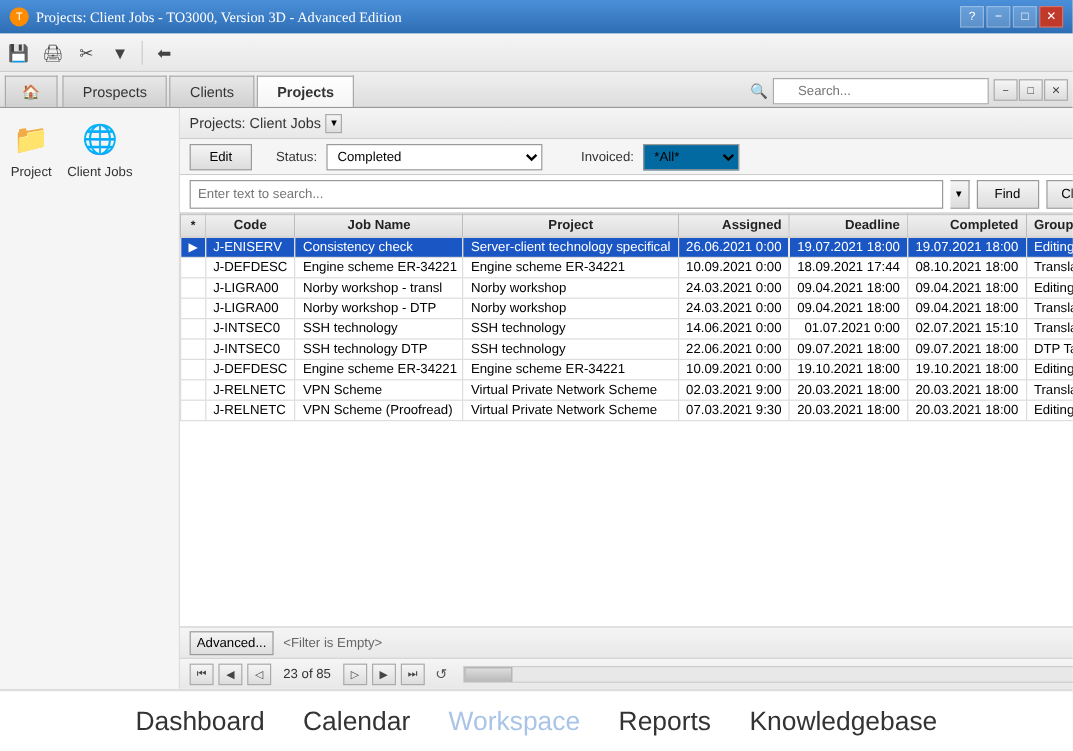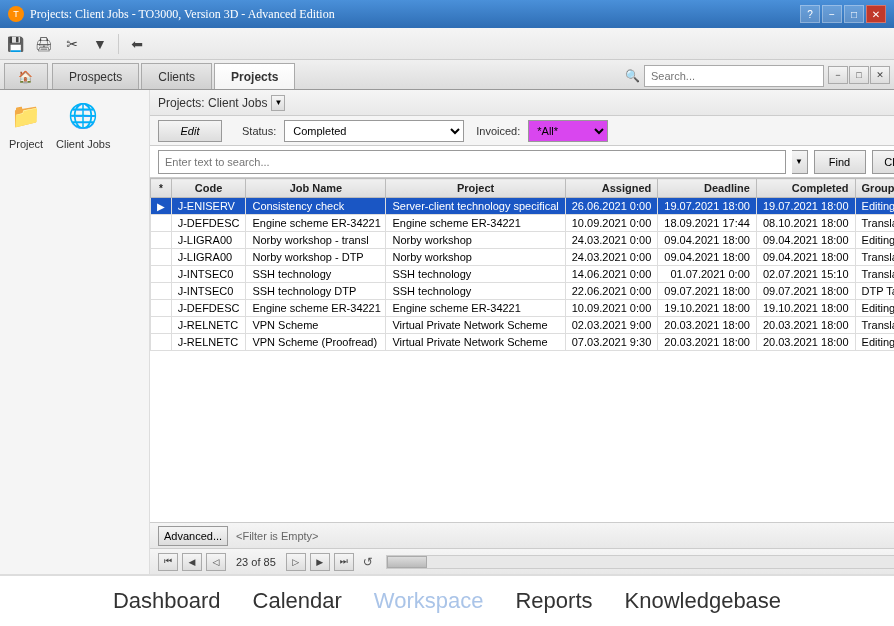--- a/index.html
+++ b/index.html
@@ -48,7 +48,7 @@
     .nav-tab { height: 26px; padding: 0 16px; background: linear-gradient(to bottom, #e8e8e8, #d0d0d0); border: 1px solid #aaa; border-bottom: none; display: flex; align-items: center; cursor: pointer; font-size: 12px; color: #333; margin-right: 2px; }
     .nav-tab.active { background: linear-gradient(to bottom, #ffffff, #f5f5f5); font-weight: bold; }
     .search-area { margin-left: auto; display: flex; align-items: center; gap: 4px; padding-bottom: 2px; }
-    .search-box { width: 180px; height: 22px; border: 1px solid #aaa; padding: 0 6px; font-size: 11px; background: white; }
+    .search-box { width: 180px; height: 22px; border: 1px solid #aaa; padding: 0 20px; font-size: 11px; background: white; }
     .nav-window-btns { display: flex; gap: 1px; padding-bottom: 2px; }
     .nav-win-btn { width: 20px; height: 18px; background: linear-gradient(to bottom, #f5f5f5, #ddd); border: 1px solid #aaa; font-size: 9px; cursor: pointer; display: flex; align-items: center; justify-content: center; color: #444; }
     .quick-icon { display: flex; flex-direction: column; align-items: center; gap: 4px; cursor: pointer; }

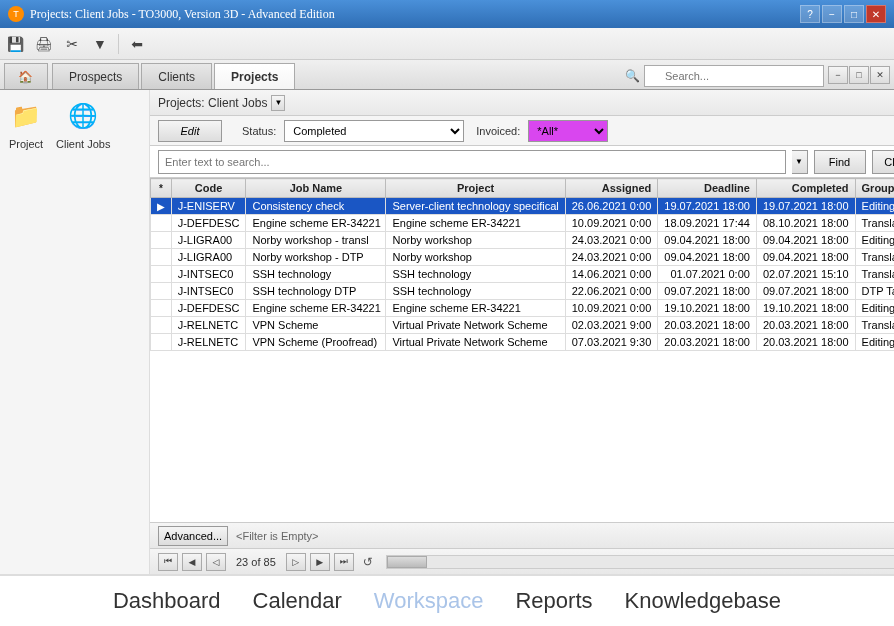--- a/index.html
+++ b/index.html
@@ -100,7 +100,7 @@
       padding: 0 8px;
       gap: 8px;
     }
-    .edit-btn { width: 64px; height: 22px; background: linear-gradient(to bottom, #f5f5f5, #ddd); border: 1px solid #999; cursor: pointer; font-size: 11px; display: flex; align-items: center; justify-content: center; font-style: italic; }
+    .edit-btn { width: 52px; height: 22px; background: linear-gradient(to bottom, #f5f5f5, #ddd); border: 1px solid #999; cursor: pointer; font-size: 11px; display: flex; align-items: center; justify-content: center; }
     .status-label { font-size: 11px; color: #333; margin-left: 12px; }
     .status-dropdown { height: 22px; width: 180px; border: 1px solid #999; font-size: 11px; padding: 0 4px; background: white; }
     .invoiced-label { font-size: 11px; color: #333; margin-left: 4px; }

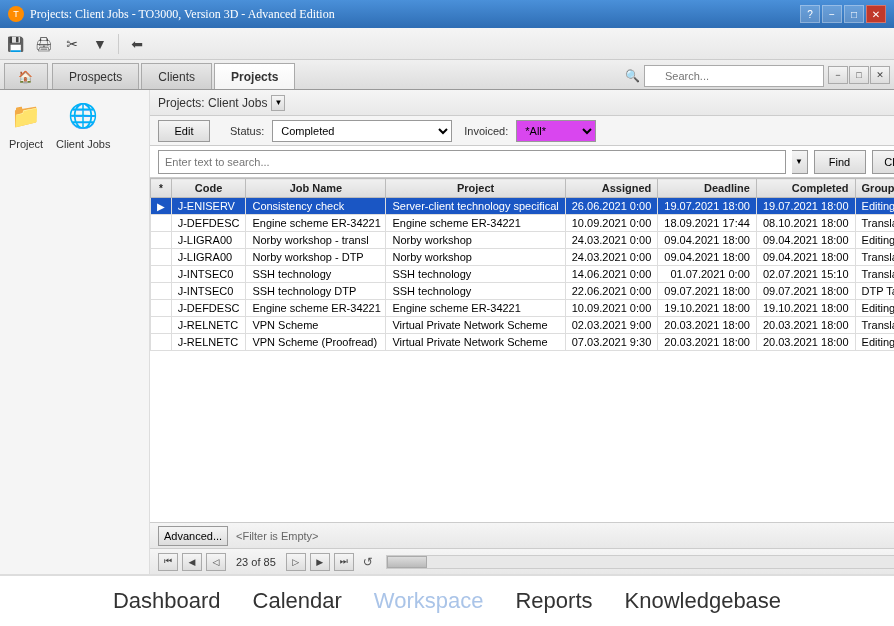--- a/index.html
+++ b/index.html
@@ -103,7 +103,7 @@
     .edit-btn { width: 52px; height: 22px; background: linear-gradient(to bottom, #f5f5f5, #ddd); border: 1px solid #999; cursor: pointer; font-size: 11px; display: flex; align-items: center; justify-content: center; }
     .status-label { font-size: 11px; color: #333; margin-left: 12px; }
     .status-dropdown { height: 22px; width: 180px; border: 1px solid #999; font-size: 11px; padding: 0 4px; background: white; }
-    .invoiced-label { font-size: 11px; color: #333; margin-left: 4px; }
+    .invoiced-label { font-size: 11px; color: #333; margin-left: 24px; }
     .invoiced-dropdown { height: 22px; width: 80px; border: 1px solid #999; font-size: 11px; padding: 0 4px; background: #d946ef; }
 
     

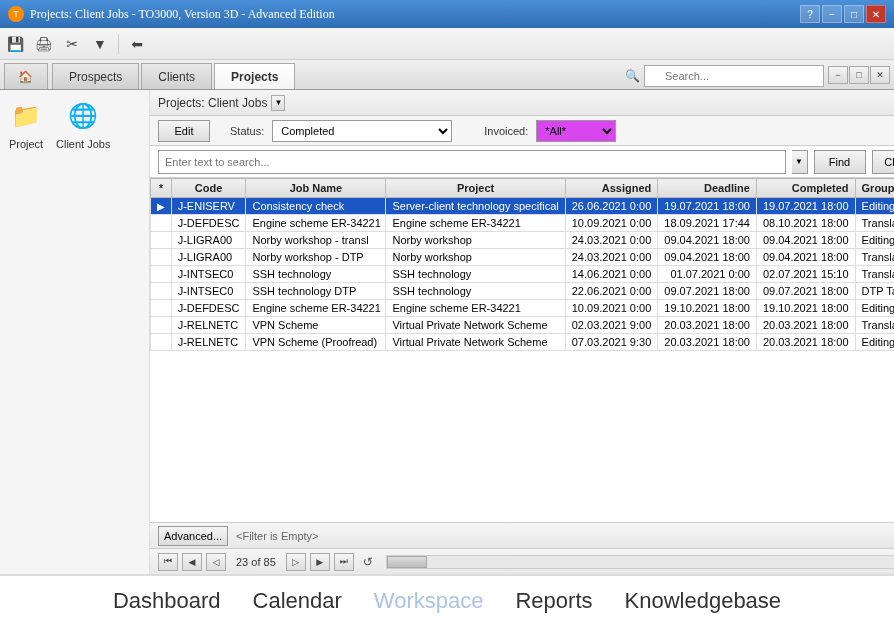--- a/index.html
+++ b/index.html
@@ -104,7 +104,7 @@
     .status-label { font-size: 11px; color: #333; margin-left: 12px; }
     .status-dropdown { height: 22px; width: 180px; border: 1px solid #999; font-size: 11px; padding: 0 4px; background: white; }
     .invoiced-label { font-size: 11px; color: #333; margin-left: 24px; }
-    .invoiced-dropdown { height: 22px; width: 80px; border: 1px solid #999; font-size: 11px; padding: 0 4px; background: #d946ef; }
+    .invoiced-dropdown { height: 22px; width: 80px; border: 1px solid #999; font-size: 11px; padding: 0 4px; background: #0369a1; }
 
     
     .search-filter-bar {

